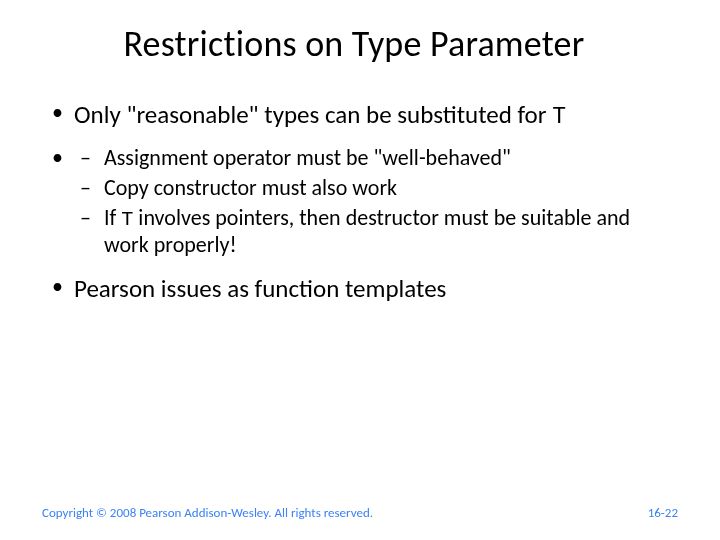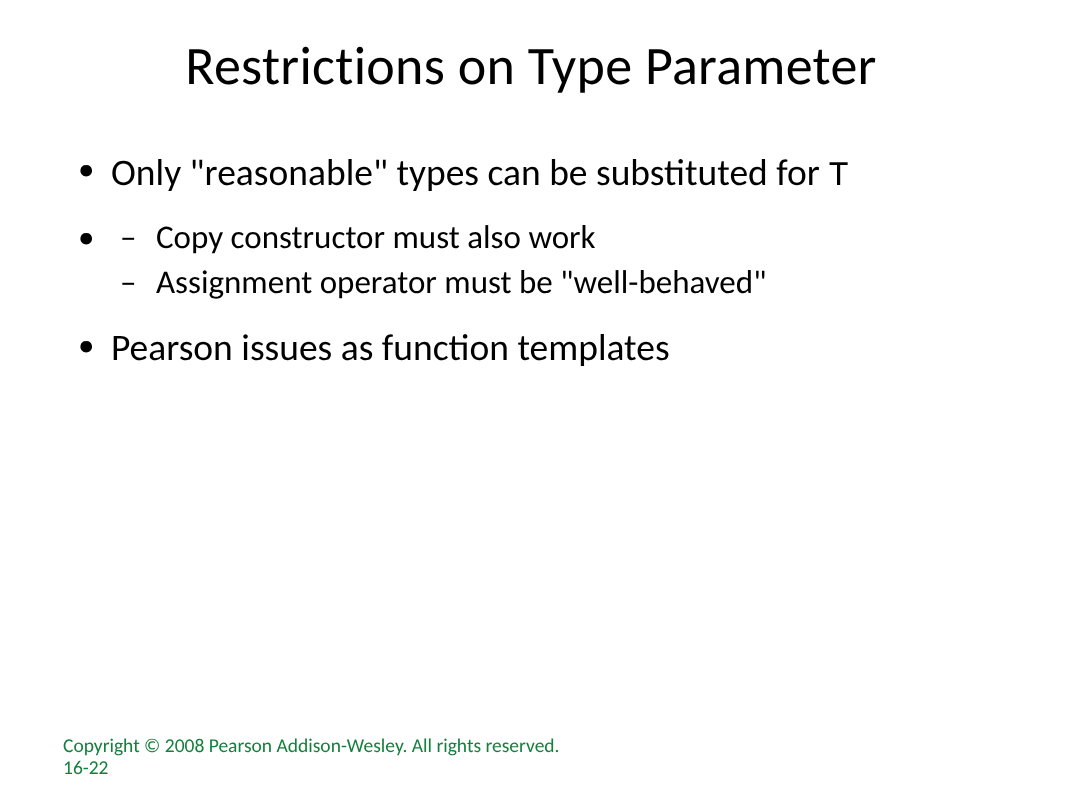--- a/index.html
+++ b/index.html
@@ -97,10 +97,10 @@
       <li>
         <ul class="level2">
           <li>
-            <span>Copy constructor must also work</span>
+            <span>Assignment operator must be "well-behaved"</span>
           </li>
           <li>
-            <span>Assignment operator must be "well-behaved"</span>
+            <span>Copy constructor must also work</span>
           </li>
         </ul>
       </li>

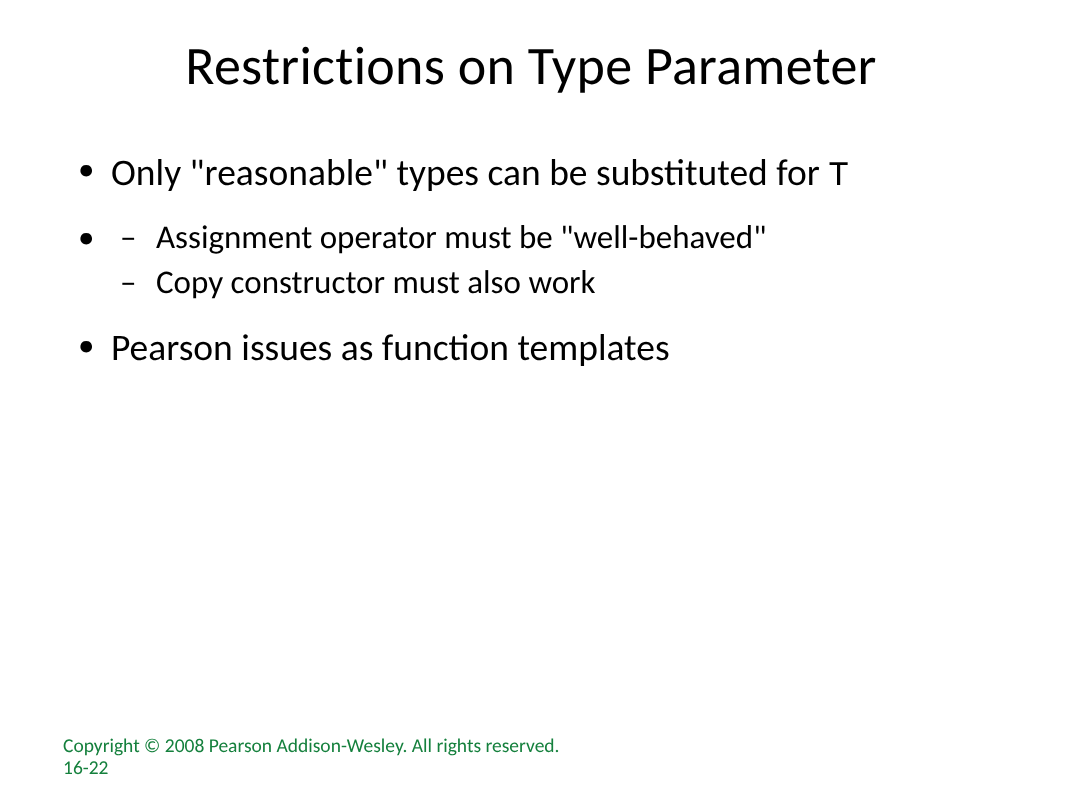--- a/index.html
+++ b/index.html
@@ -102,6 +102,9 @@
           <li>
             <span>Copy constructor must also work</span>
           </li>
+          <li>
+            <span>If </span><span class="mono">T</span><span> involves pointers, then destructor must be suitable and work properly!</span>
+          </li>
         </ul>
       </li>
 

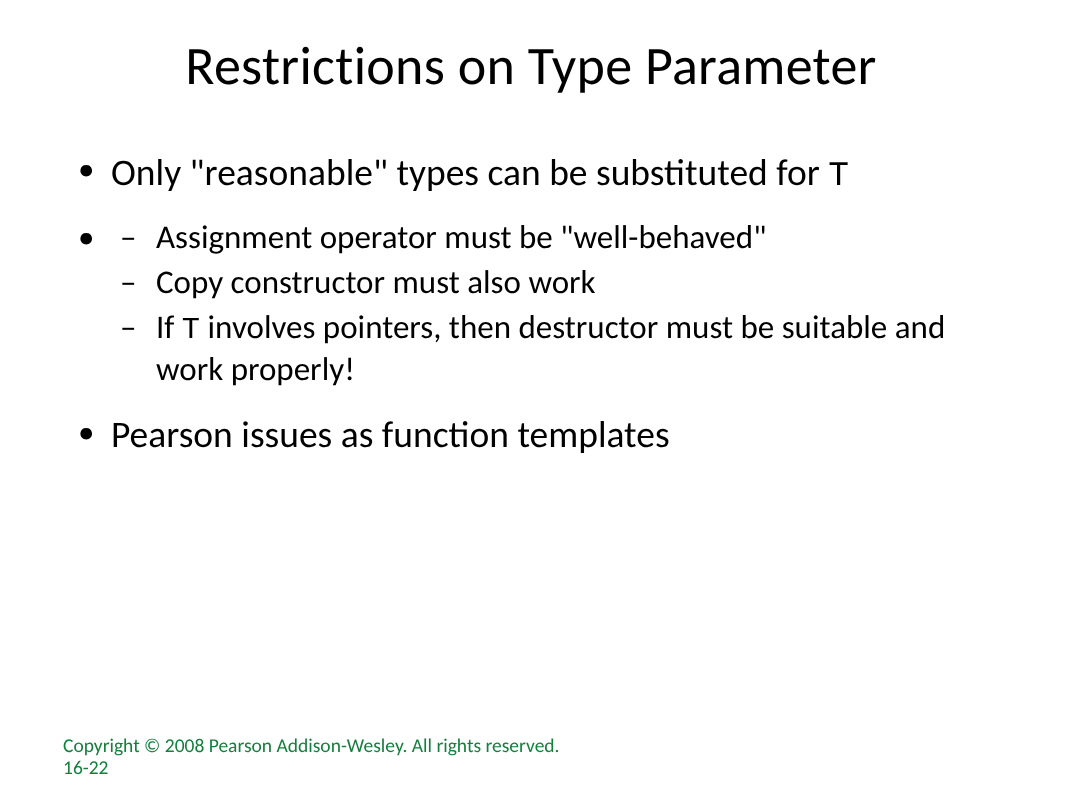--- a/index.html
+++ b/index.html
@@ -74,8 +74,7 @@
     justify-content: space-between;
     align-items: baseline;
     font-size: 13px;
-    color: #15803d;
-    flex-direction: column;
+    color: #3b82f6;
   }
   .copyright { text-align: left; }
   .page-num { }

